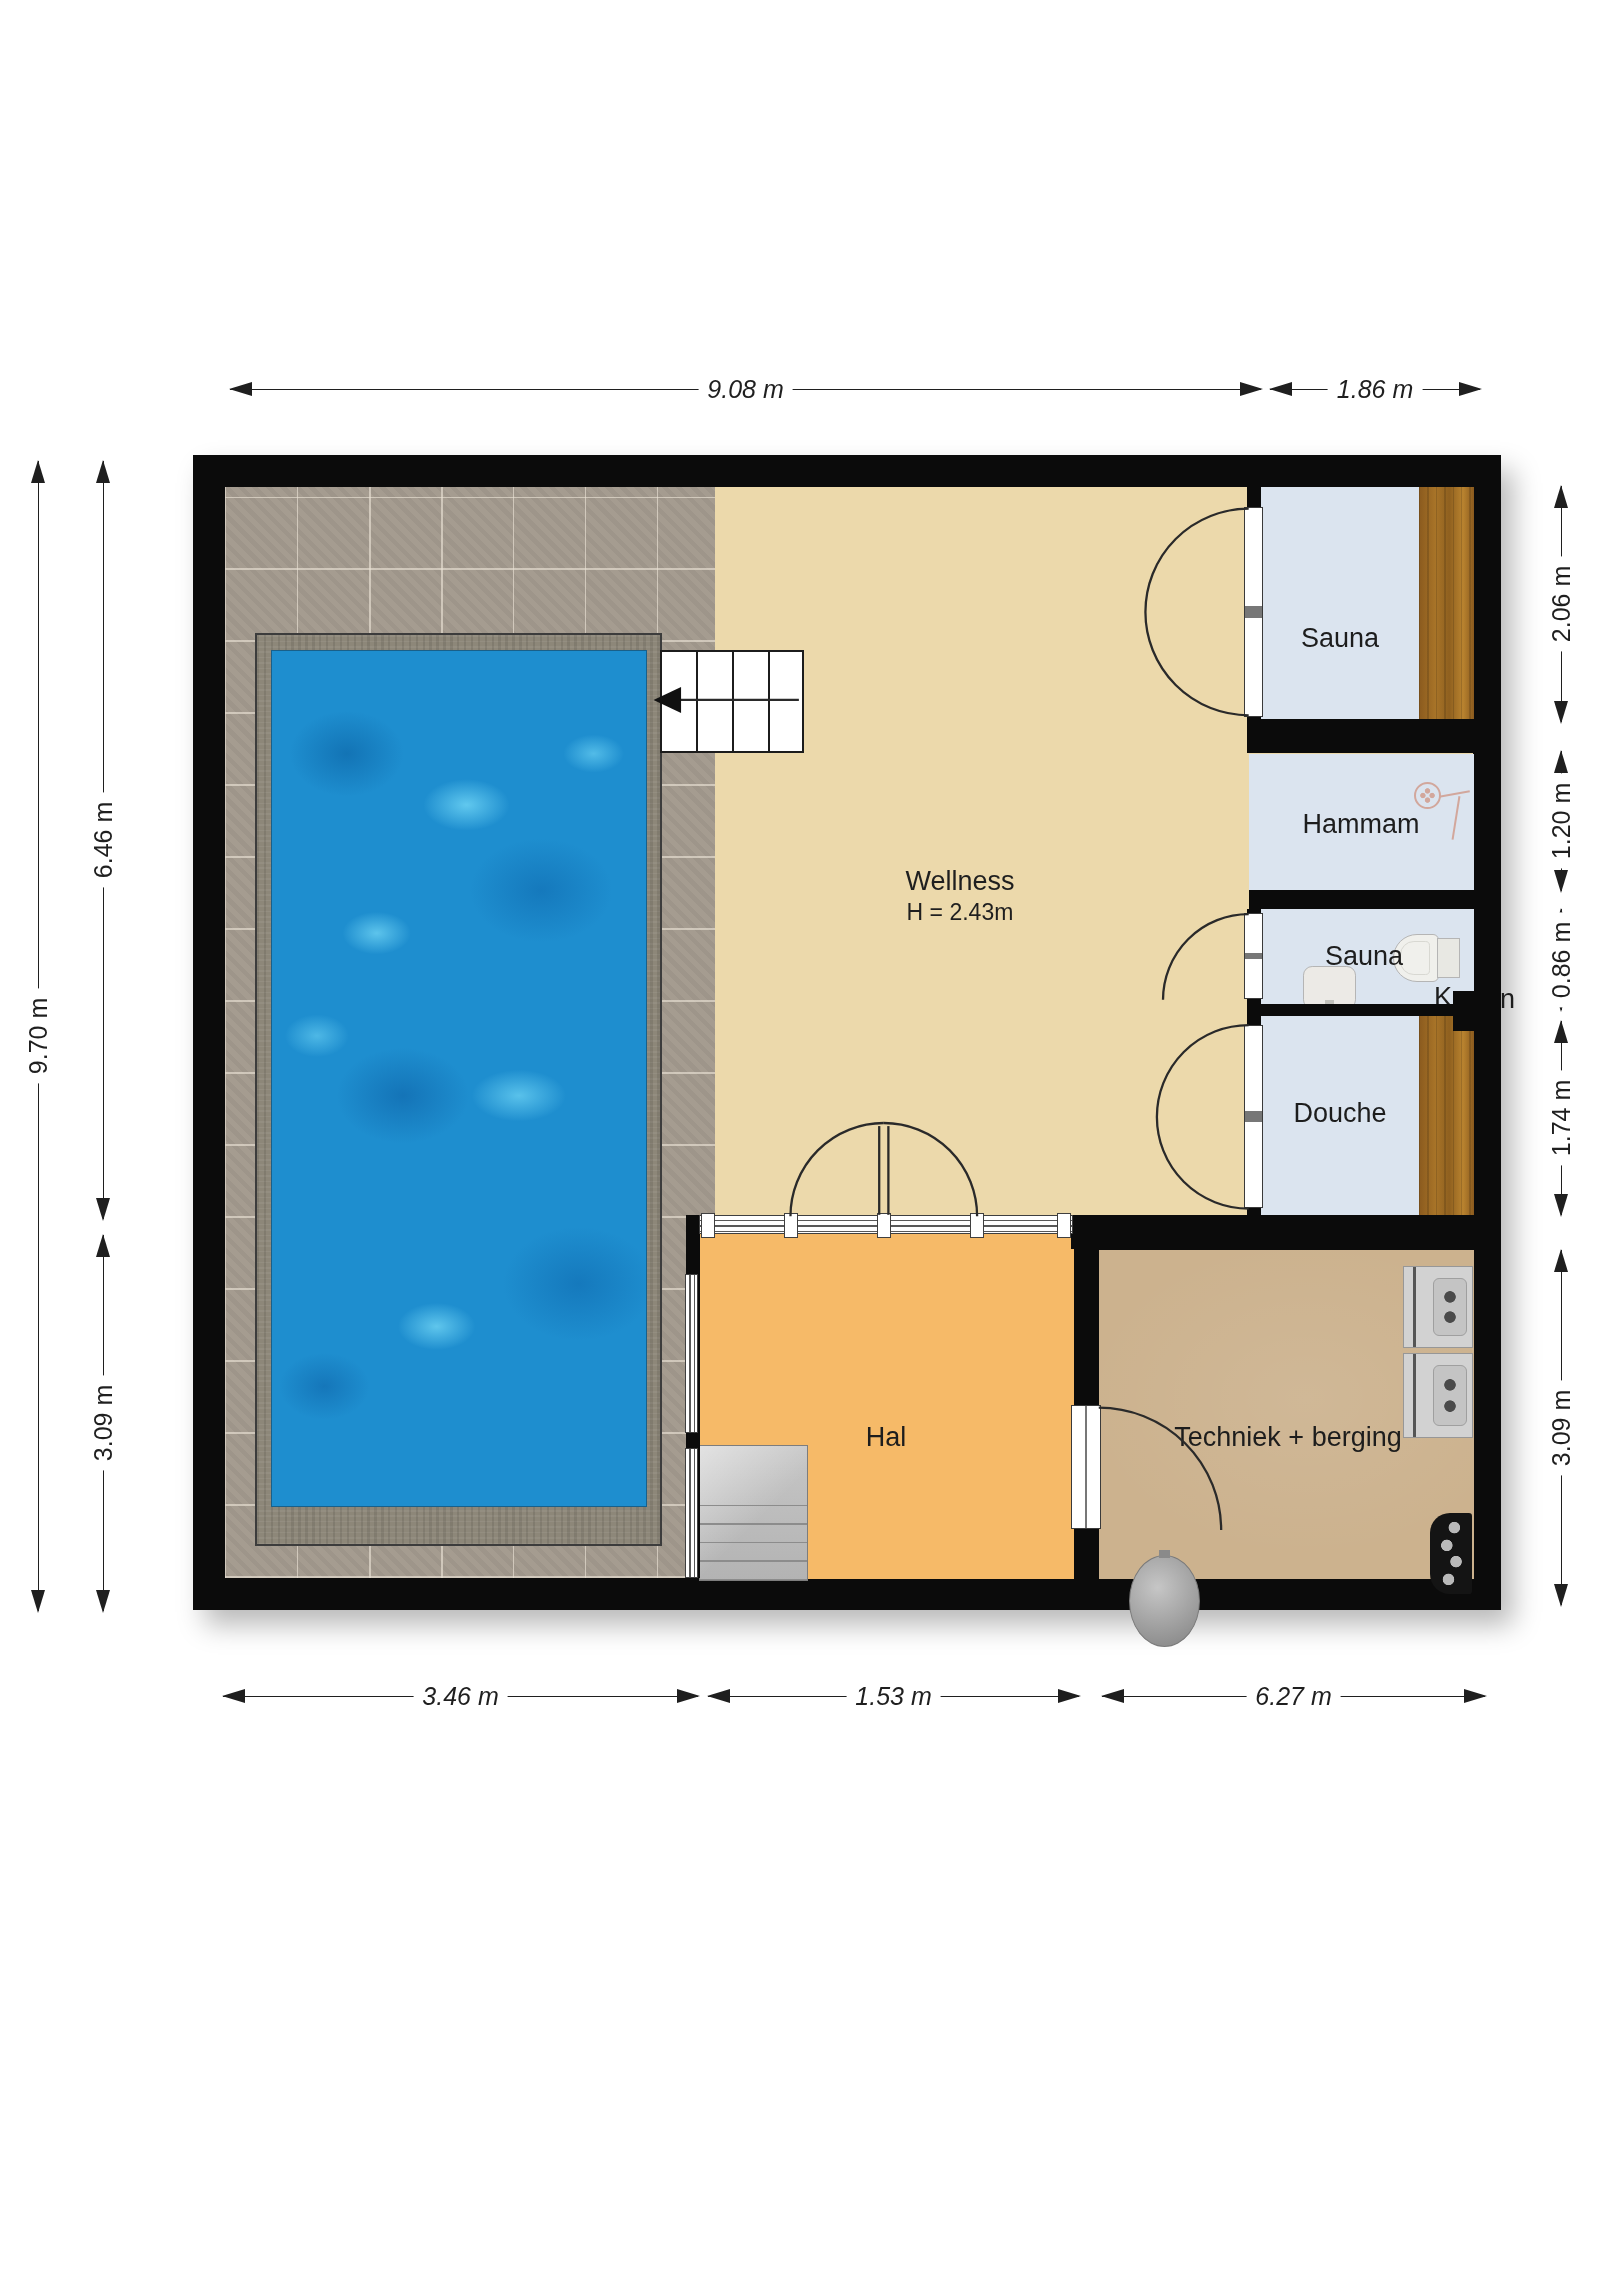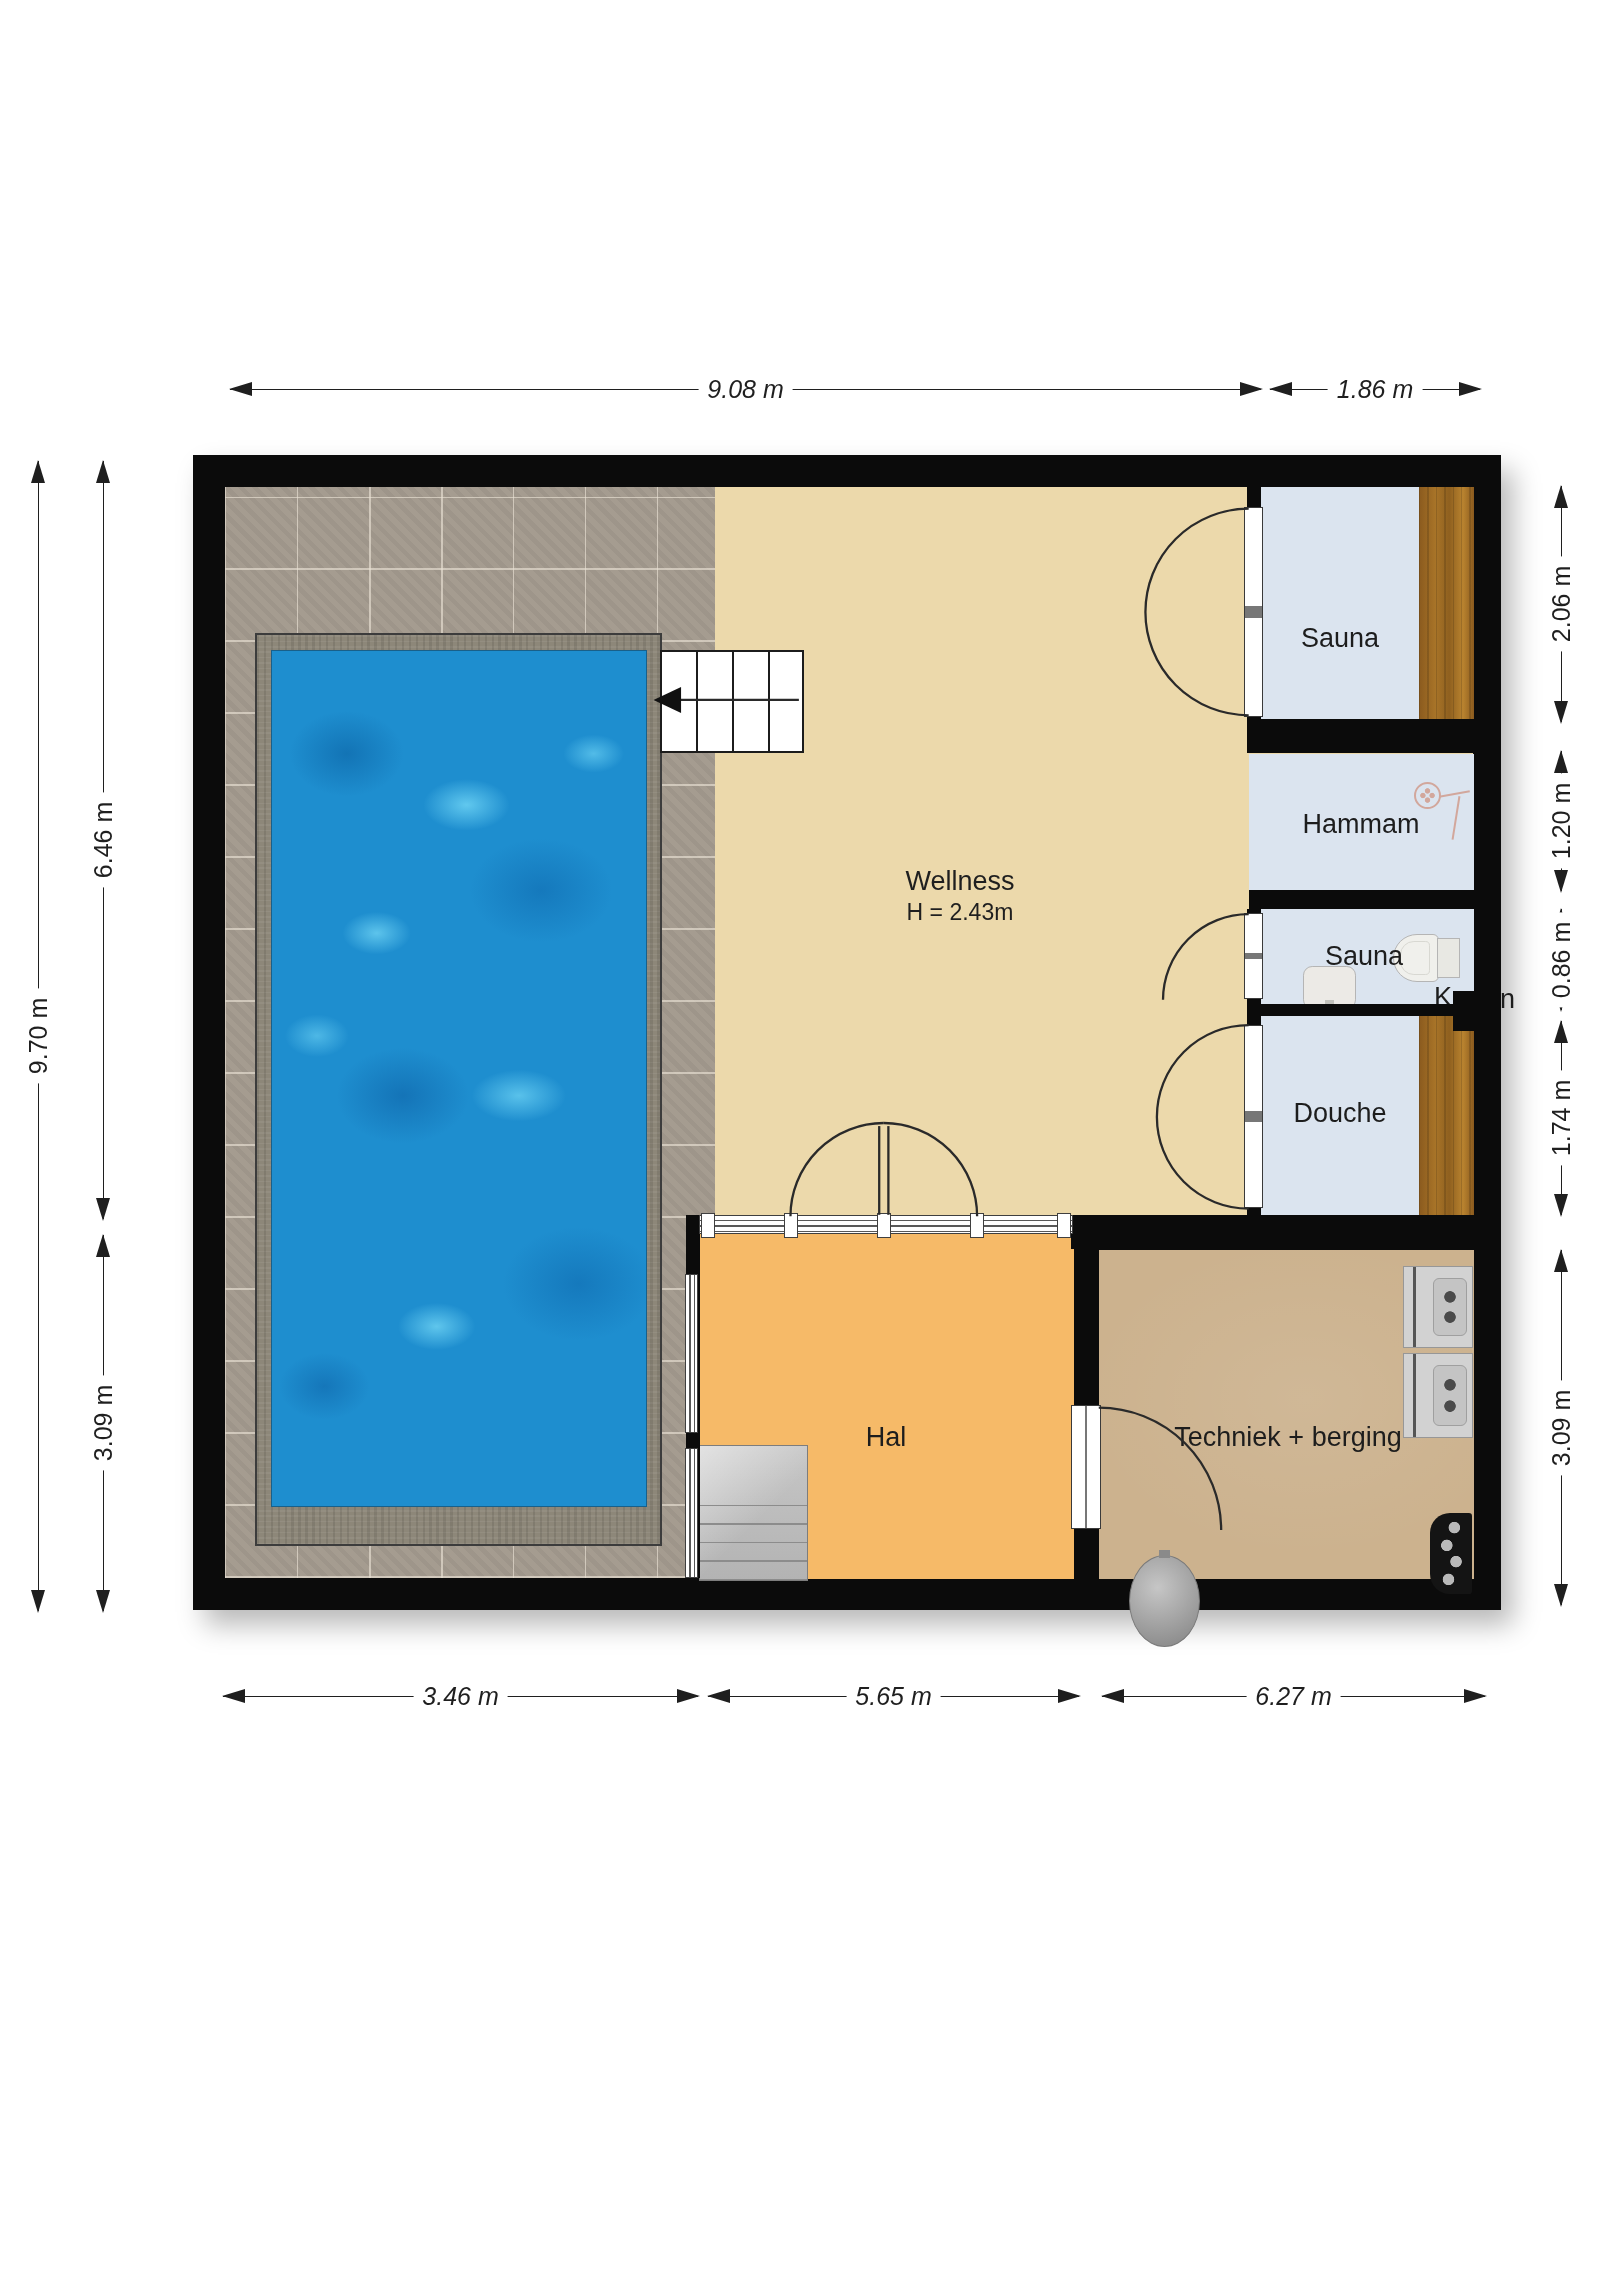--- a/index.html
+++ b/index.html
@@ -282,7 +282,7 @@
   <div class="dim-h" style="left:708px;top:1696px;width:371px;">
     <span class="ah aw"></span>
     <span class="ah ae"></span>
-    <span class="dim-label">5.65 m</span>
+    <span class="dim-label">1.53 m</span>
   </div>
   <div class="dim-h" style="left:1102px;top:1696px;width:383px;">
     <span class="ah aw"></span>

